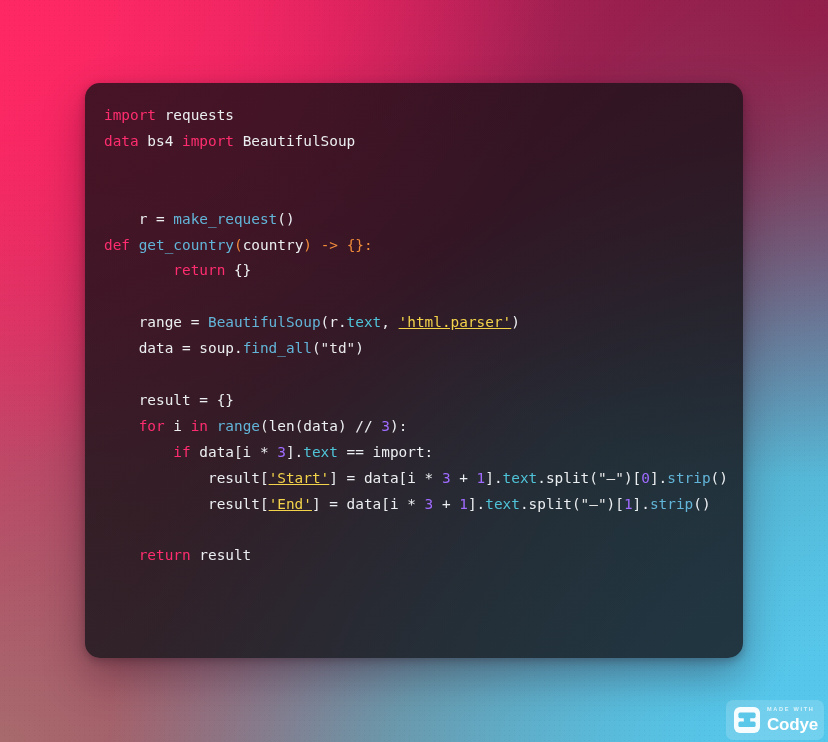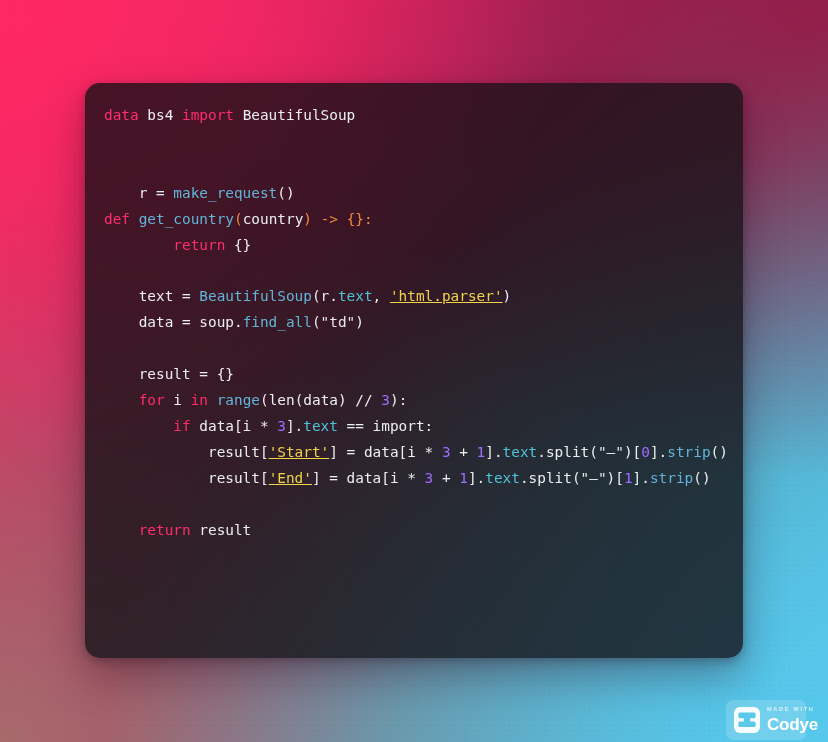--- a/index.html
+++ b/index.html
@@ -133,7 +133,8 @@
   <div class="noise"></div>
 
   <div class="code-card">
-    <pre class="code" id="code-block"><span class="ln"><span class="kw">data</span><span class="pl"> bs4 </span><span class="kw">import</span><span class="pl"> BeautifulSoup</span>
+    <pre class="code" id="code-block"><span class="ln"><span class="kw">import</span><span class="pl"> requests</span>
+</span><span class="ln"><span class="kw">data</span><span class="pl"> bs4 </span><span class="kw">import</span><span class="pl"> BeautifulSoup</span>
 </span><span class="ln">
 </span><span class="ln">
 </span><span class="ln"><span class="pl">    r = </span><span class="cls">make_request</span><span class="pl">()</span>

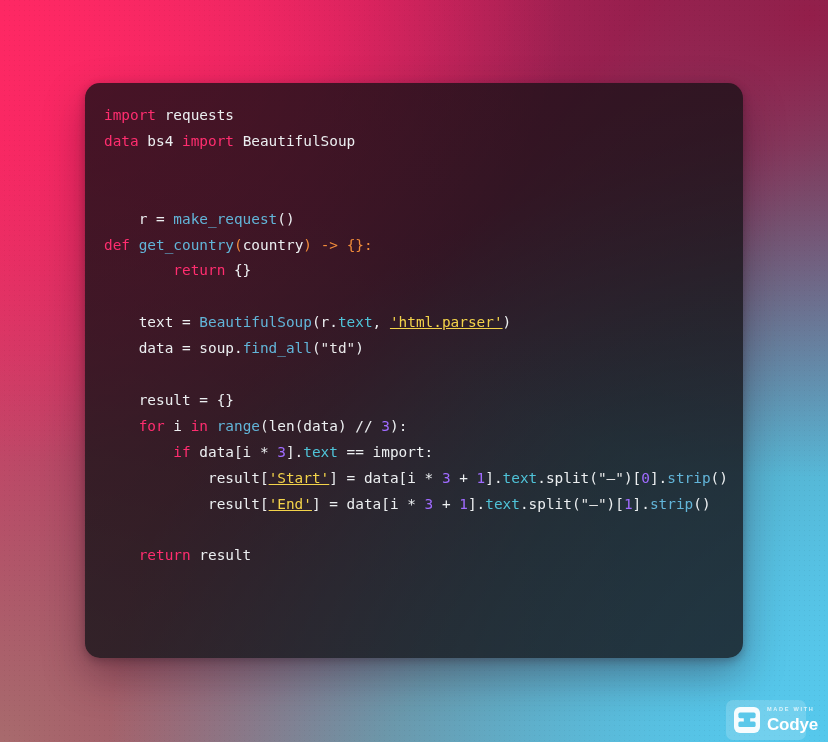--- a/index.html
+++ b/index.html
@@ -141,7 +141,7 @@
 </span><span class="ln"><span class="kw">def</span><span class="pl"> </span><span class="cls">get_country</span><span class="op">(</span><span class="pl">country</span><span class="op">) -&gt; {}</span><span class="op">:</span>
 </span><span class="ln"><span class="pl">        </span><span class="kw">return</span><span class="pl"> {}</span>
 </span><span class="ln">
-</span><span class="ln"><span class="pl">    text = </span><span class="cls">BeautifulSoup</span><span class="pl">(r.</span><span class="attr">text</span><span class="pl">, </span><span class="str">'html.parser'</span><span class="pl">)</span>
+</span><span class="ln"><span class="pl">    range = </span><span class="cls">BeautifulSoup</span><span class="pl">(r.</span><span class="attr">text</span><span class="pl">, </span><span class="str">'html.parser'</span><span class="pl">)</span>
 </span><span class="ln"><span class="pl">    data = soup.</span><span class="cls">find_all</span><span class="pl">(</span><span class="str2">"td"</span><span class="pl">)</span>
 </span><span class="ln">
 </span><span class="ln"><span class="pl">    result = {}</span>

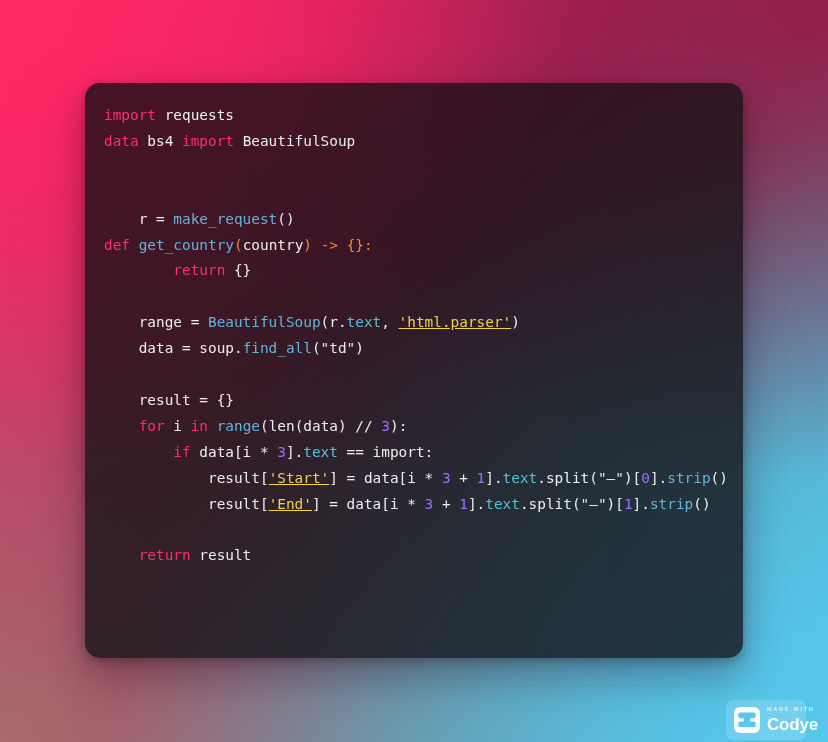--- a/index.html
+++ b/index.html
@@ -88,7 +88,7 @@
     position: absolute;
     left: 726px;
     top: 700px;
-    width: 80px;
+    width: 98px;
     height: 40px;
     border-radius: 7px;
     background: rgba(255,255,255,0.17);

